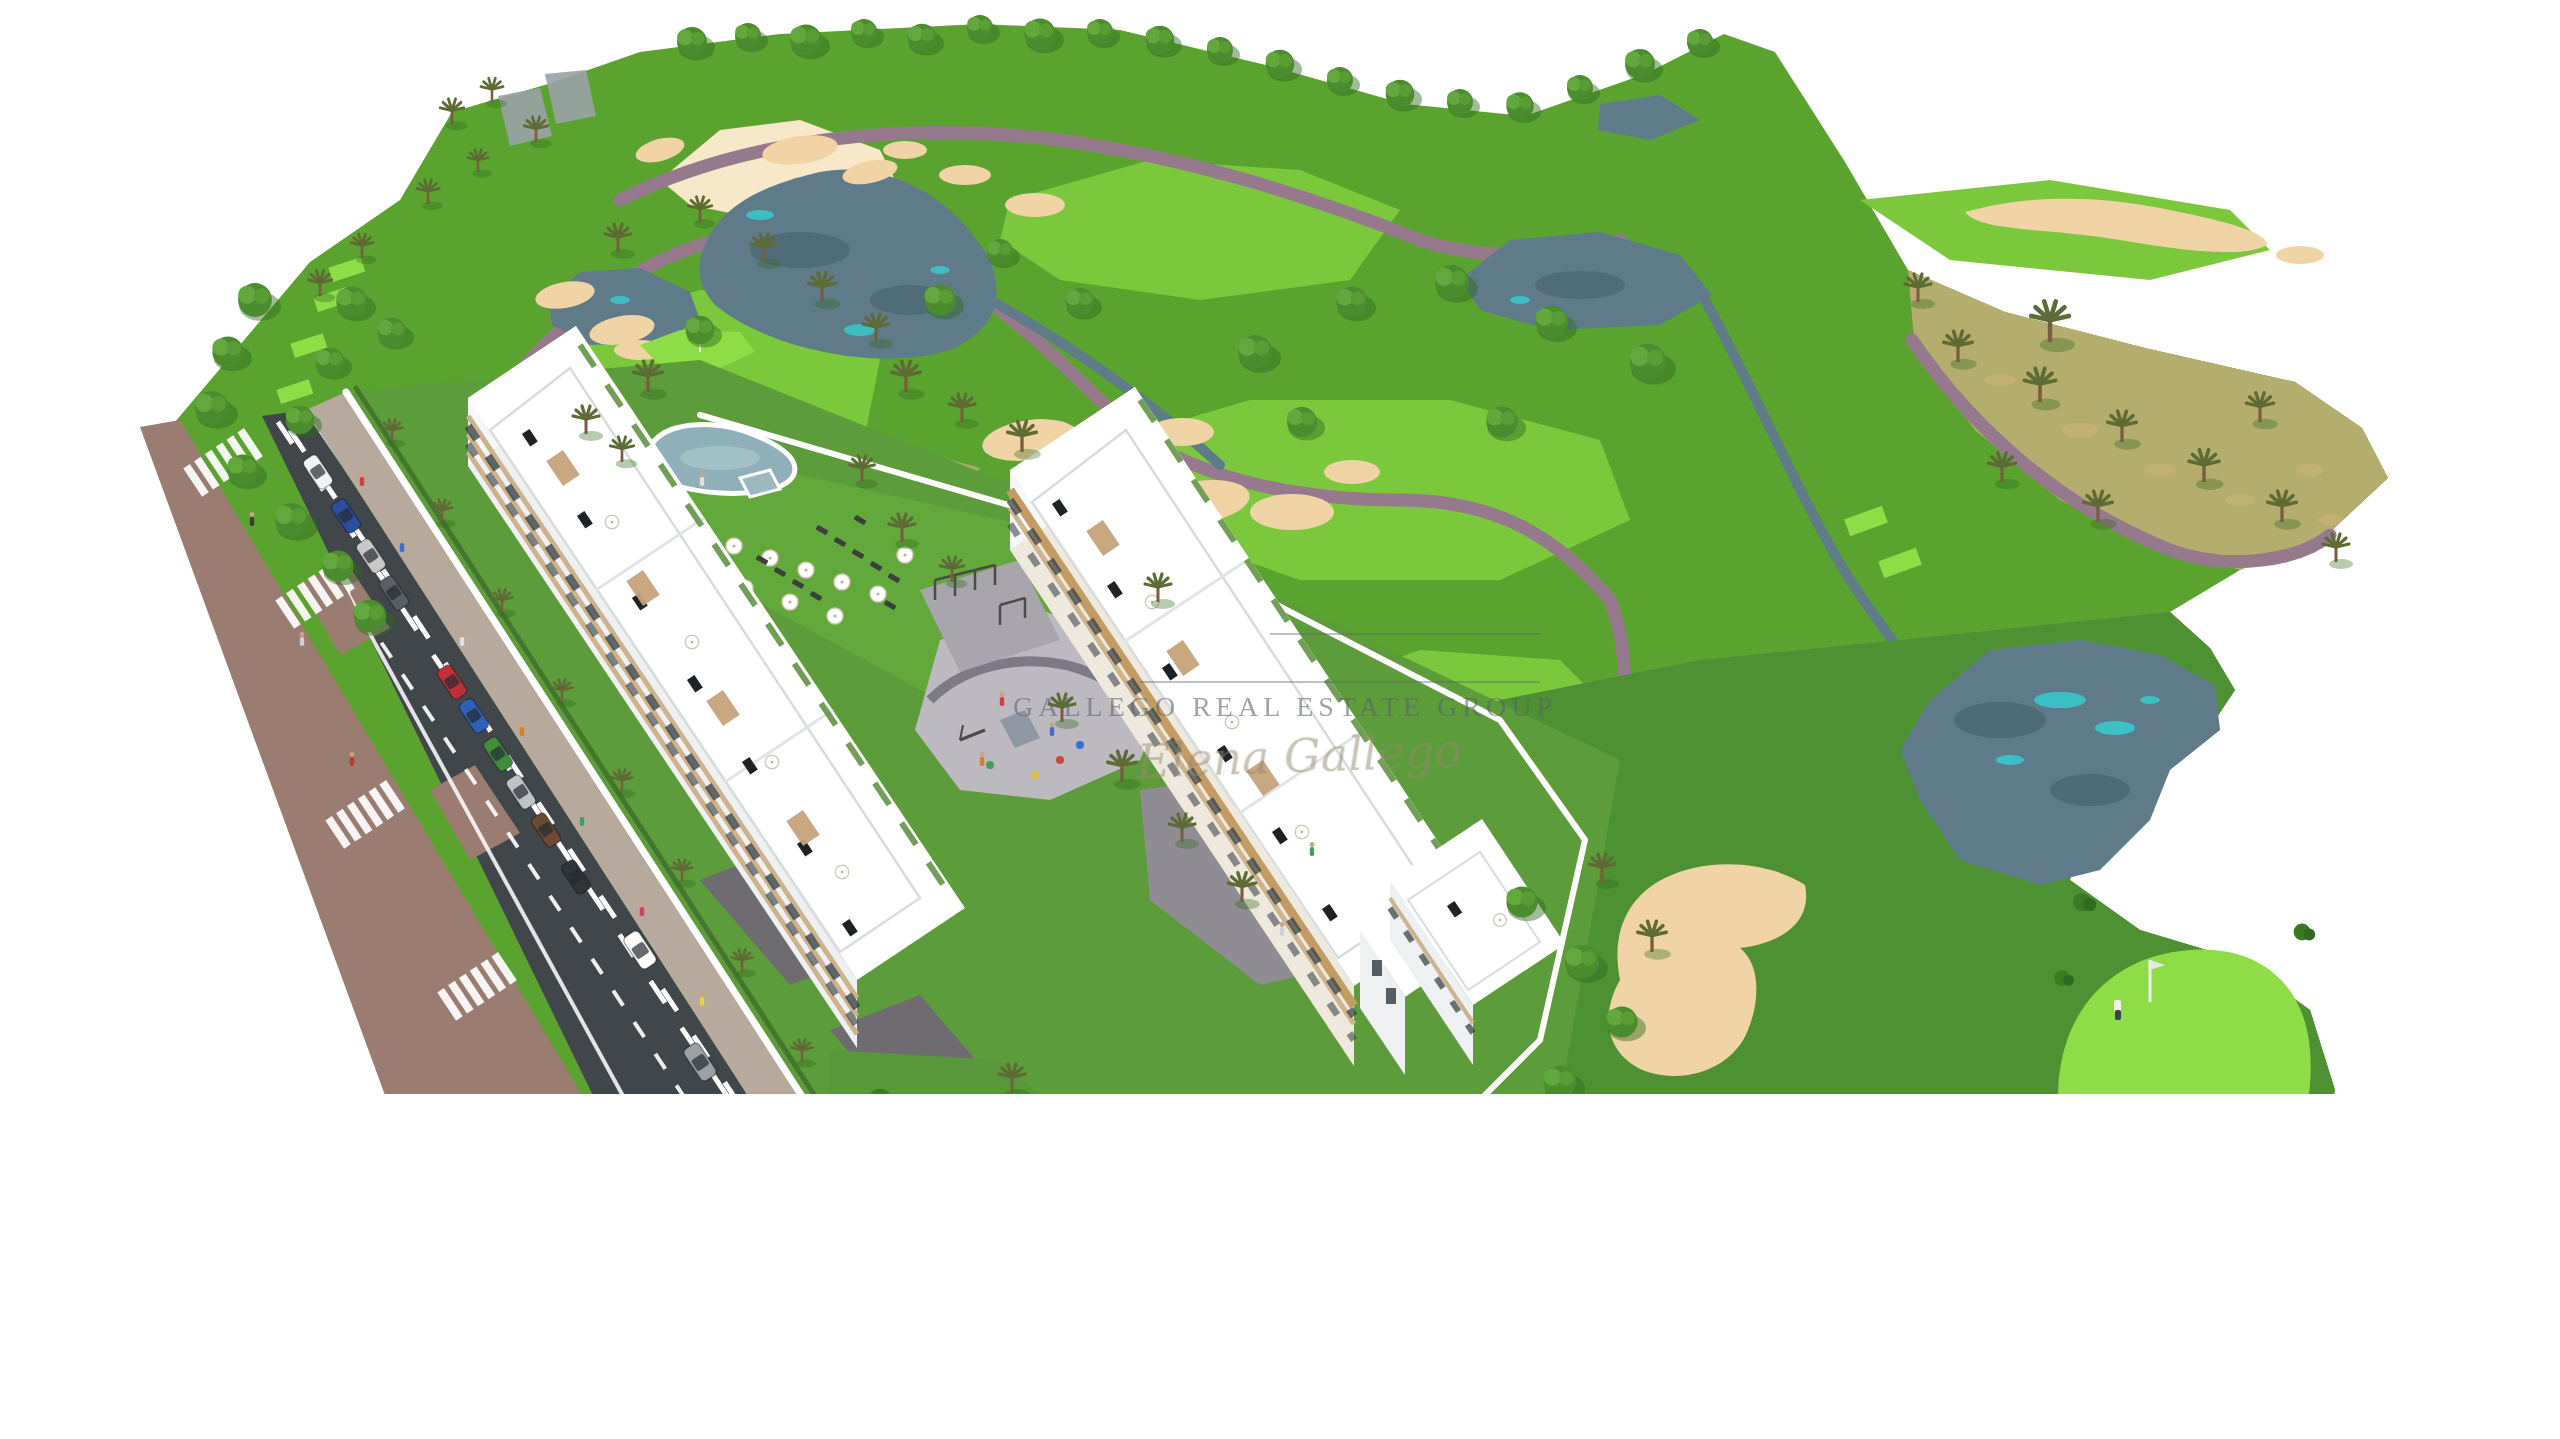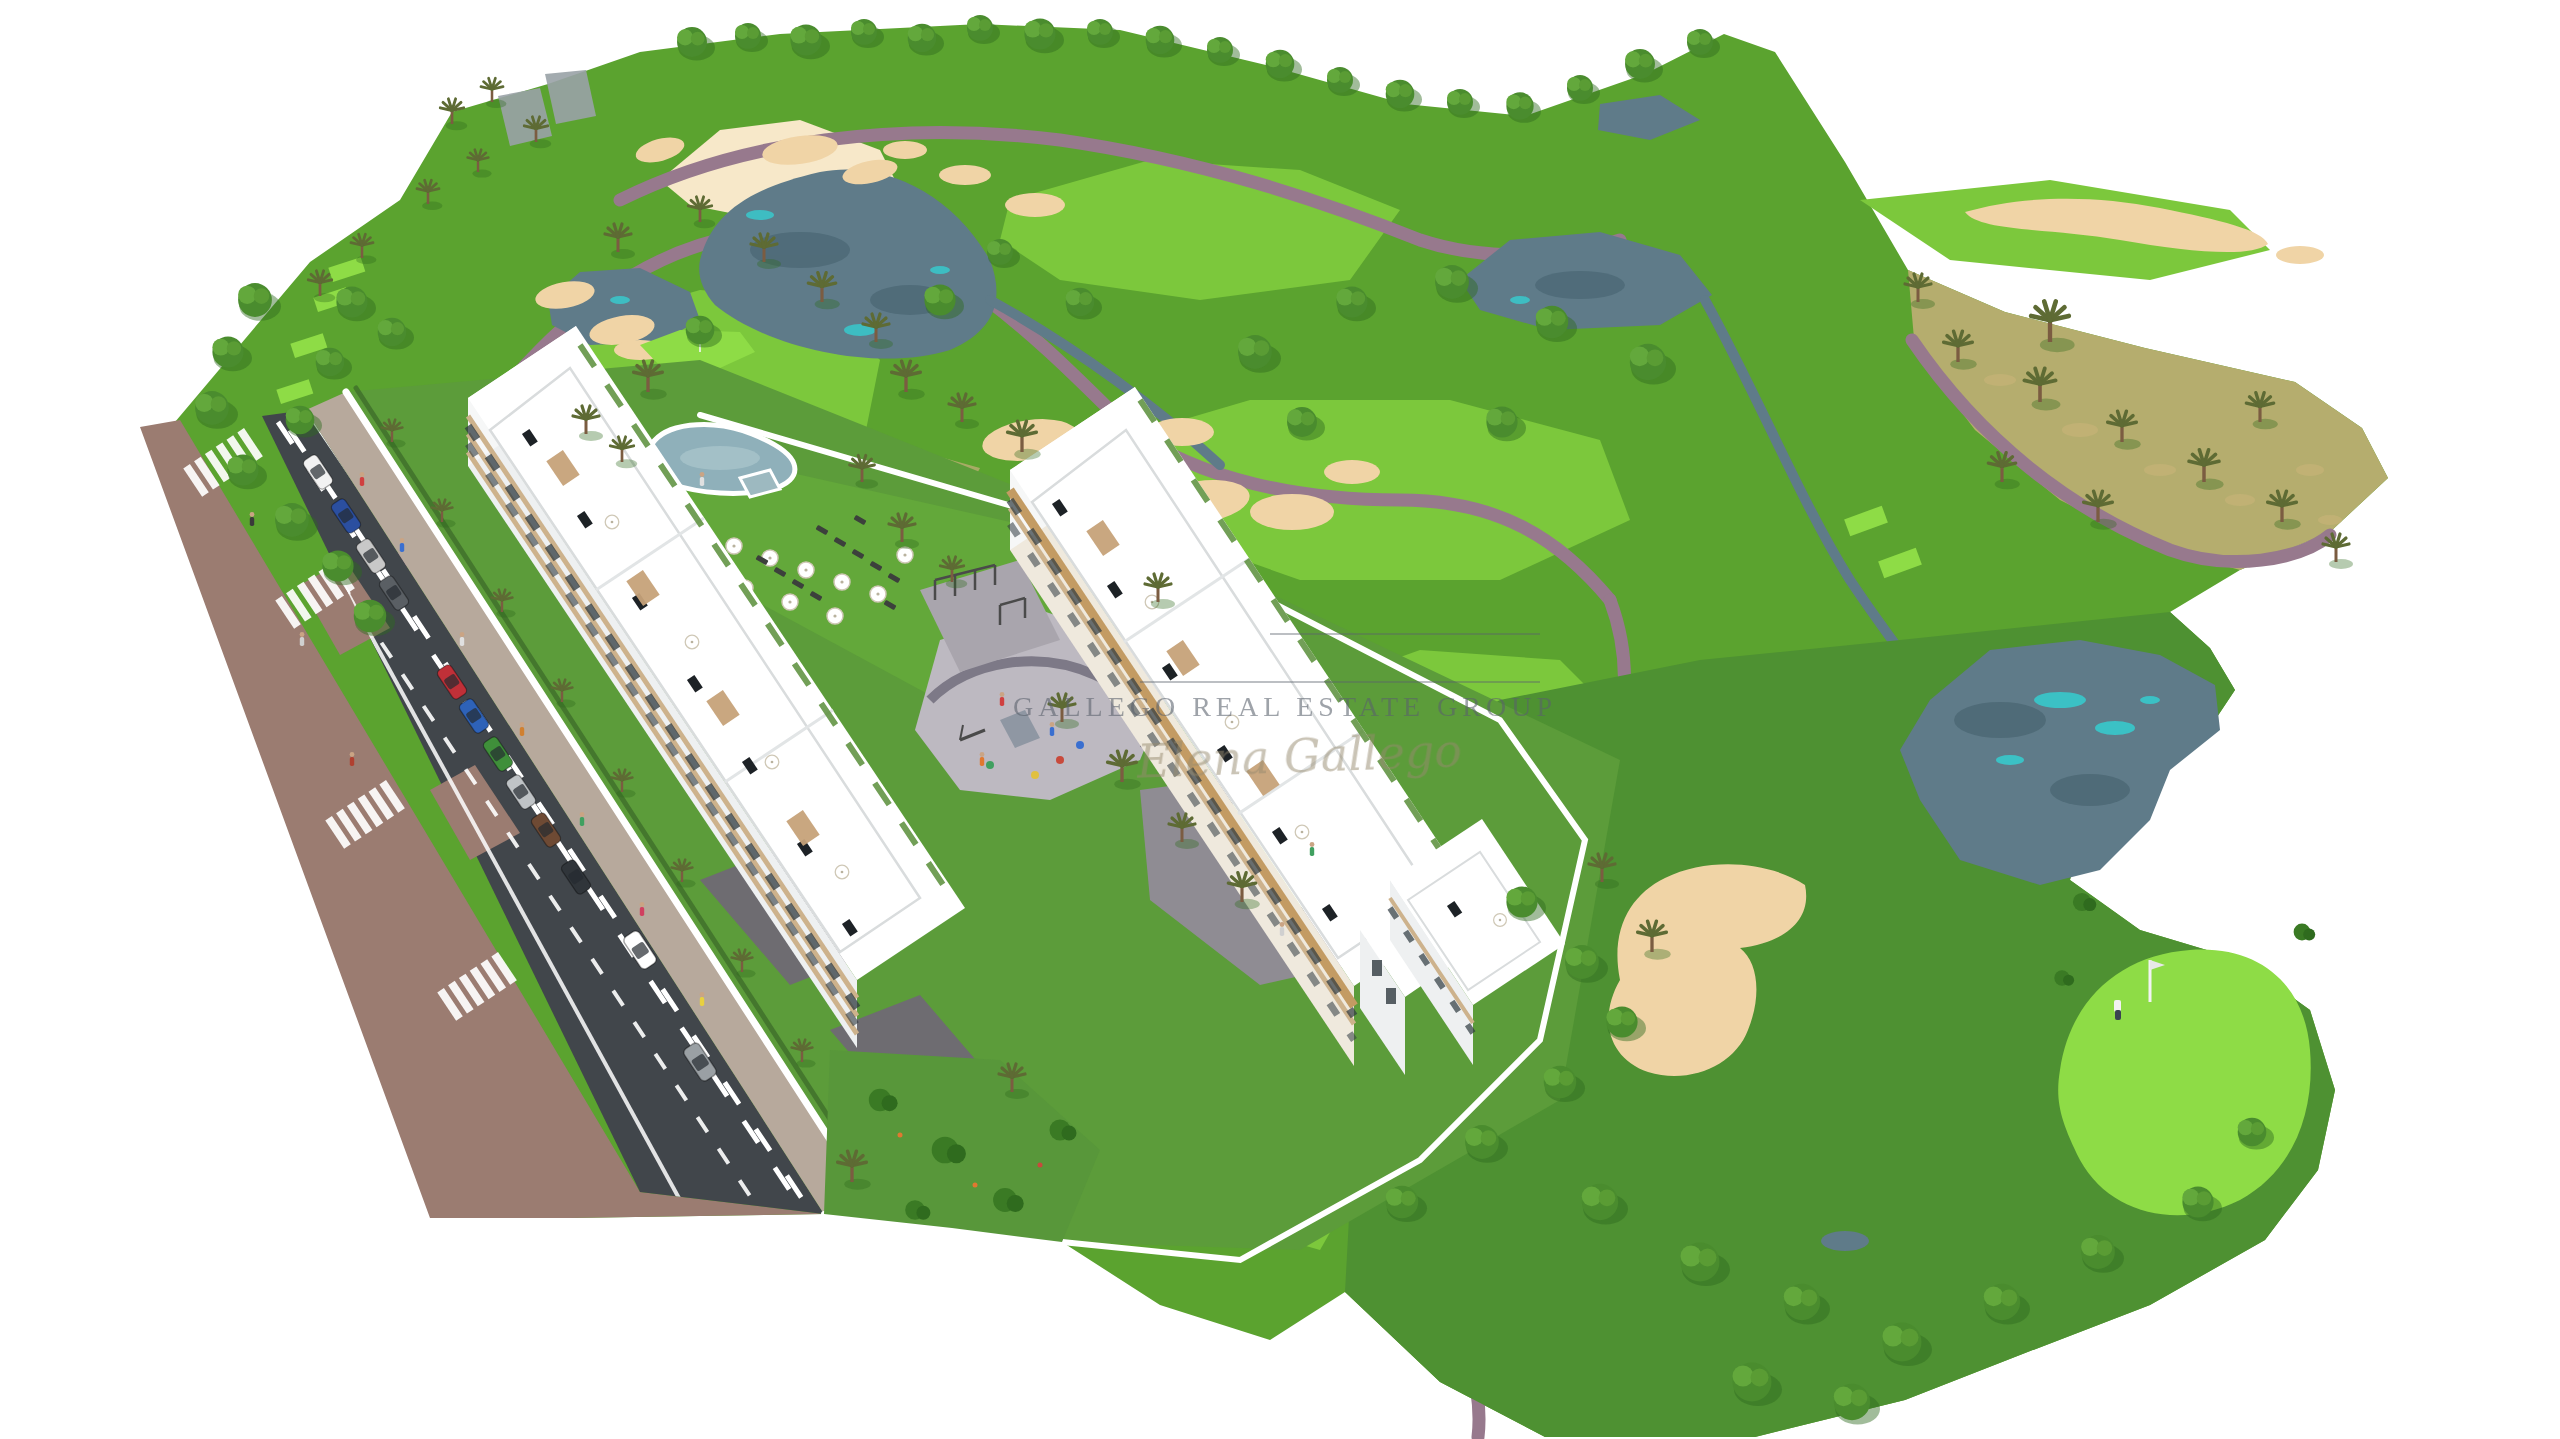--- a/index.html
+++ b/index.html
@@ -3,7 +3,7 @@
 <meta charset="utf-8">
 <style>
   html,body{margin:0;padding:0;background:#fff;}
-  .stage{width:2560px;height:1439px;position:relative;background:var(--bg,#ffffff);overflow:hidden;}
+  .stage{width:2560px;height:1094px;position:relative;background:var(--bg,#ffffff);overflow:hidden;}
   svg{display:block;}
   
   .f-rough{fill:var(--rough,#5ba32f)}

